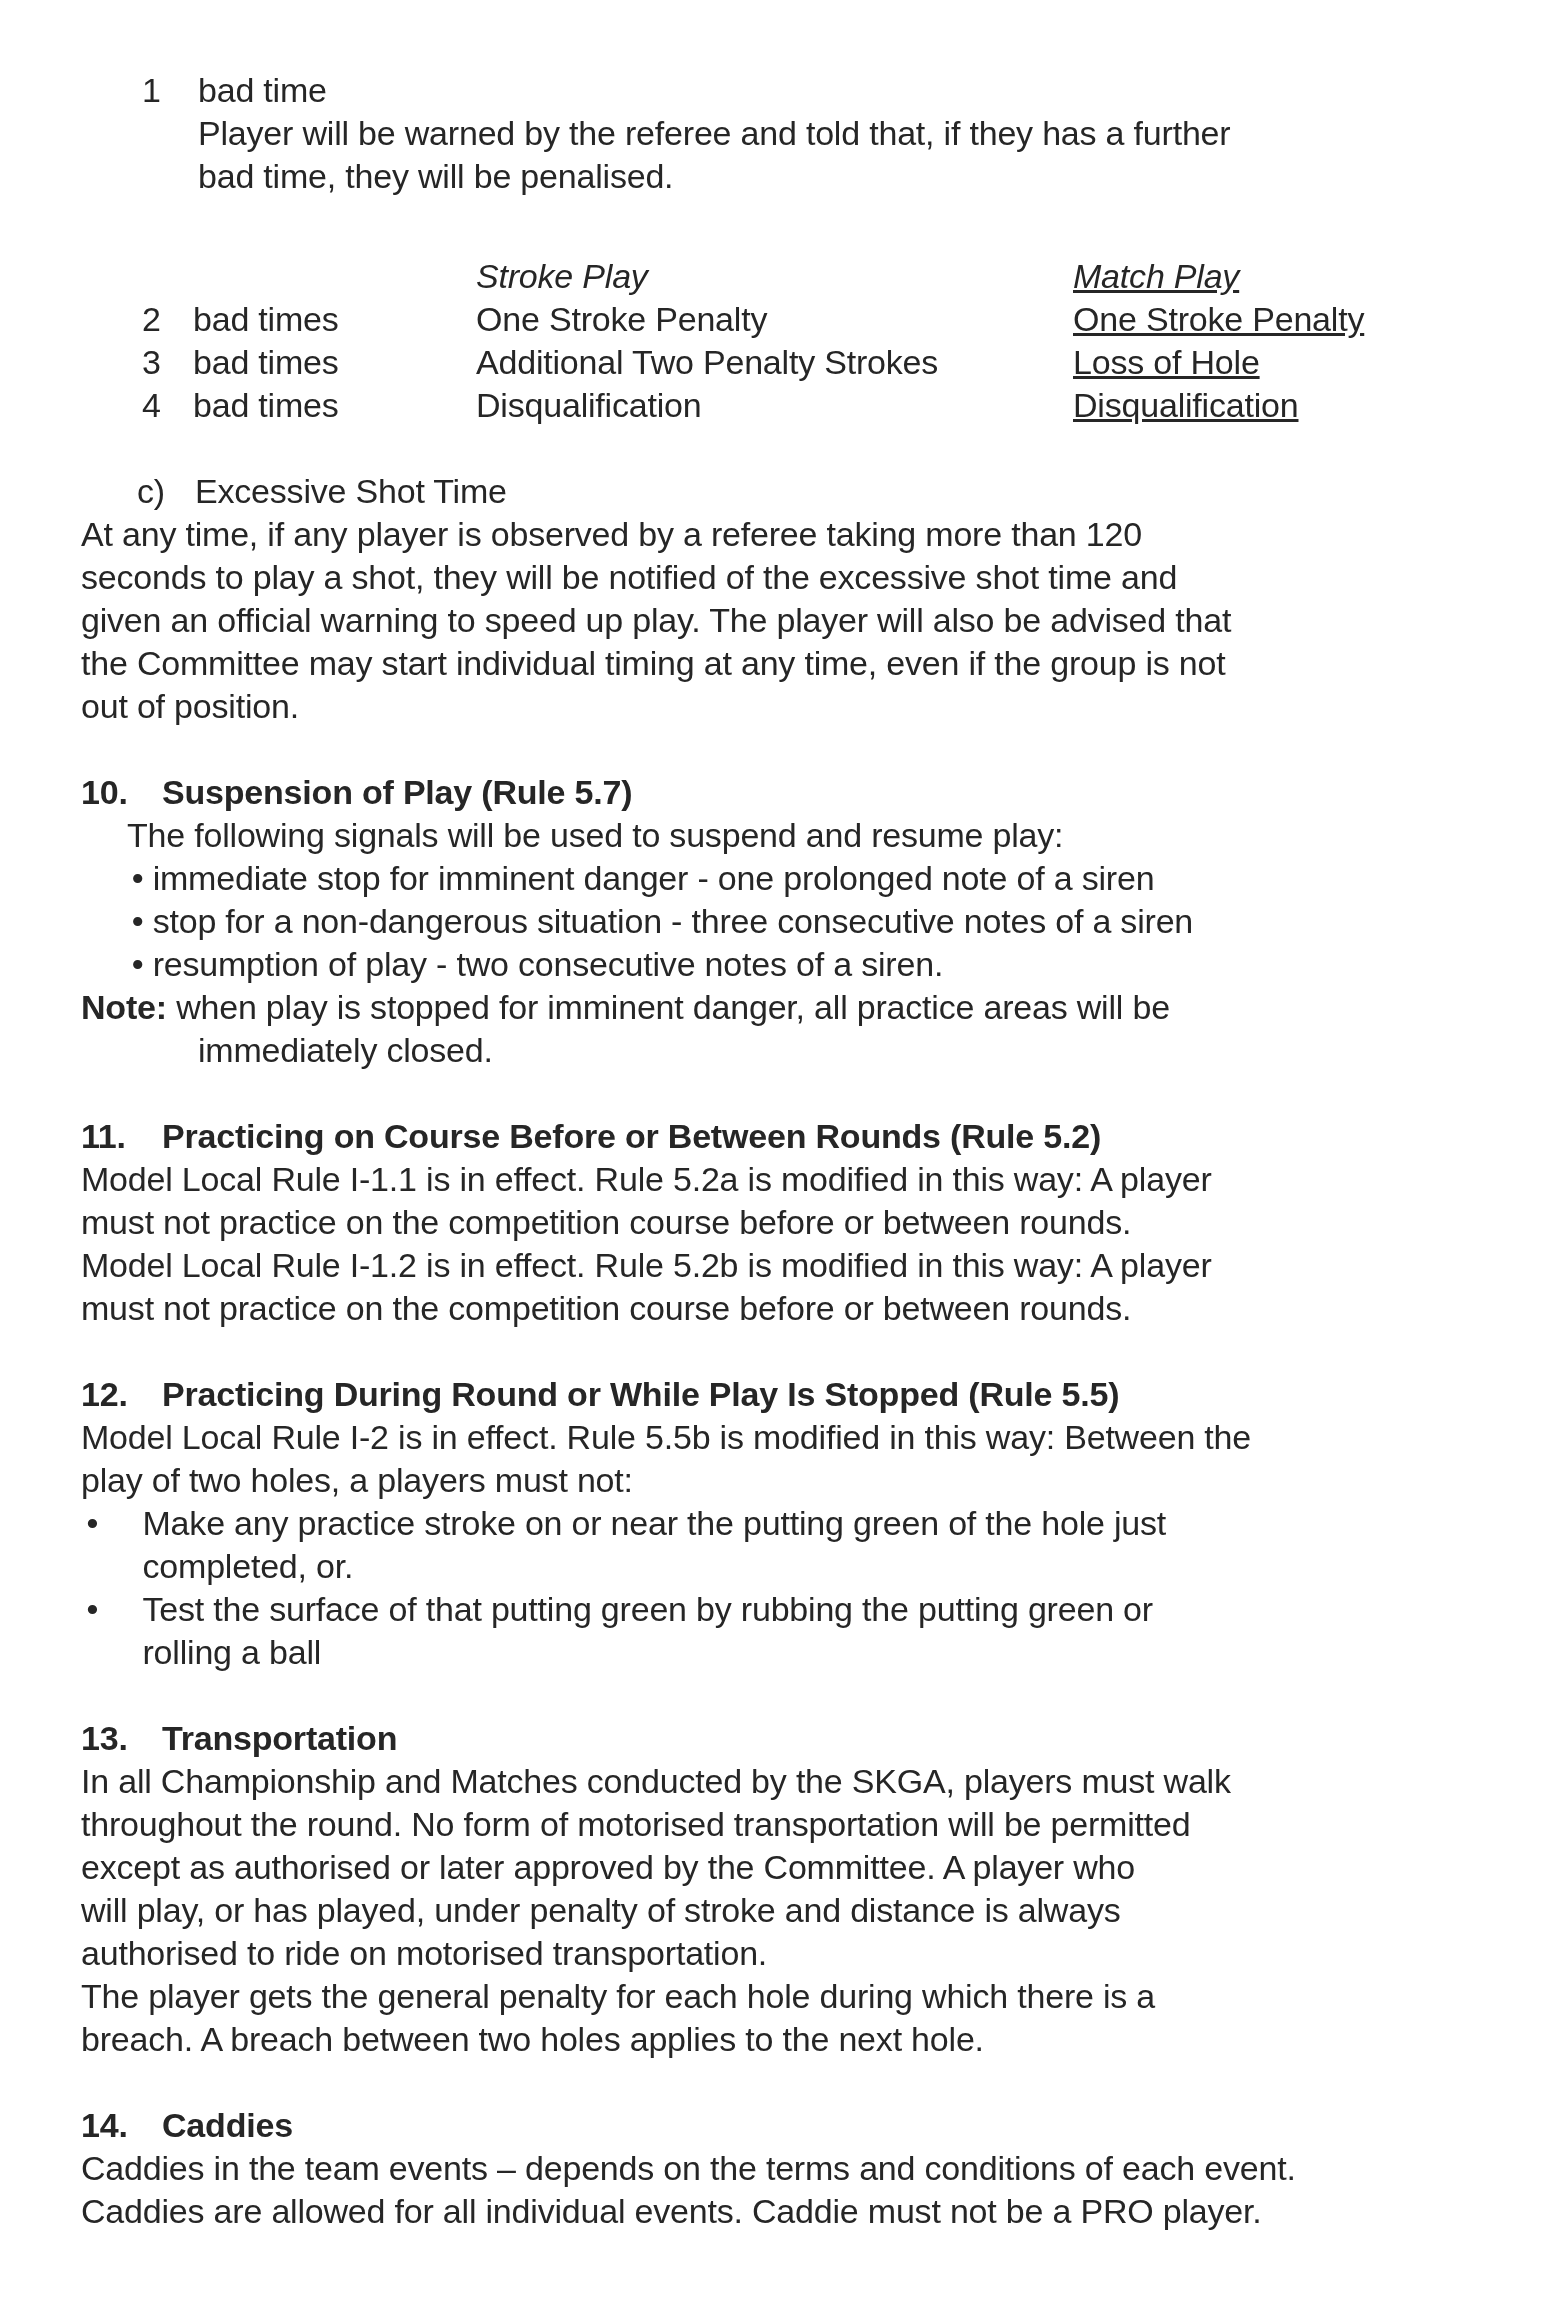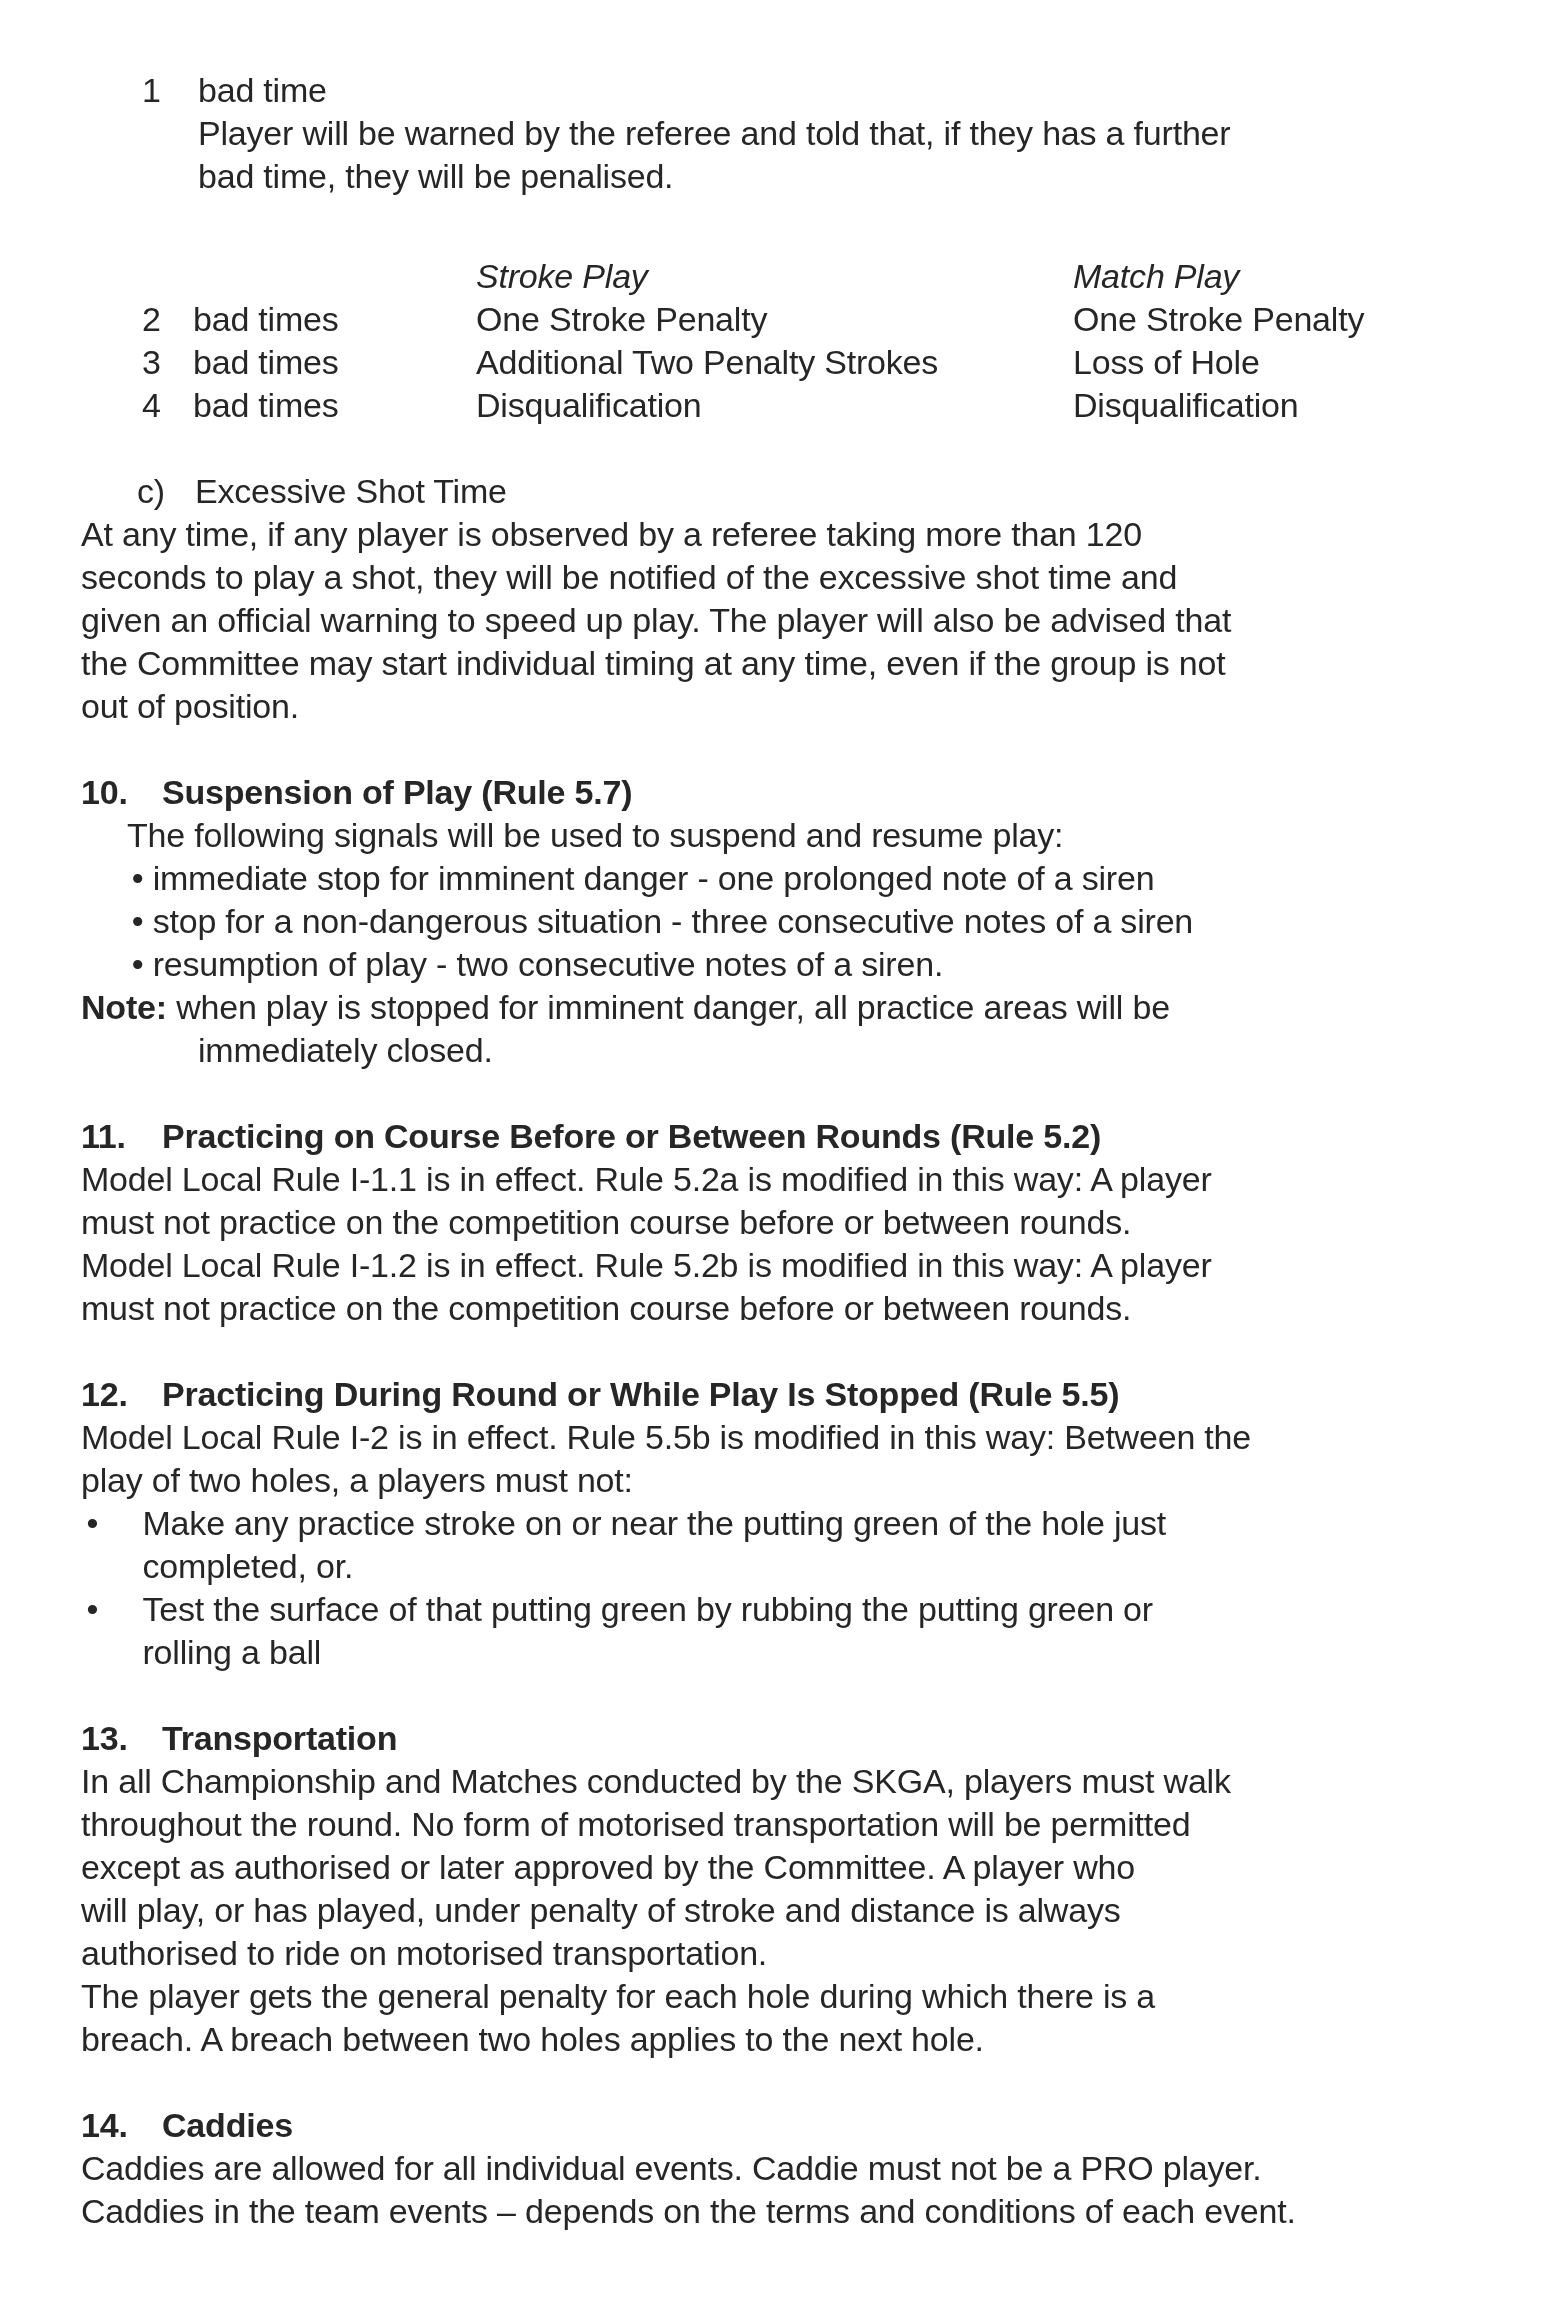--- a/index.html
+++ b/index.html
@@ -37,7 +37,7 @@
   .tc1 { flex: none; width: 51px; }
   .tc2 { flex: none; width: 283px; }
   .tc3 { flex: none; width: 597px; }
-  .tc4 { flex: 1; }
+  .tc4 { flex: 1; text-decoration: underline; }
 
   
   .c-head { padding-left: 56px; }

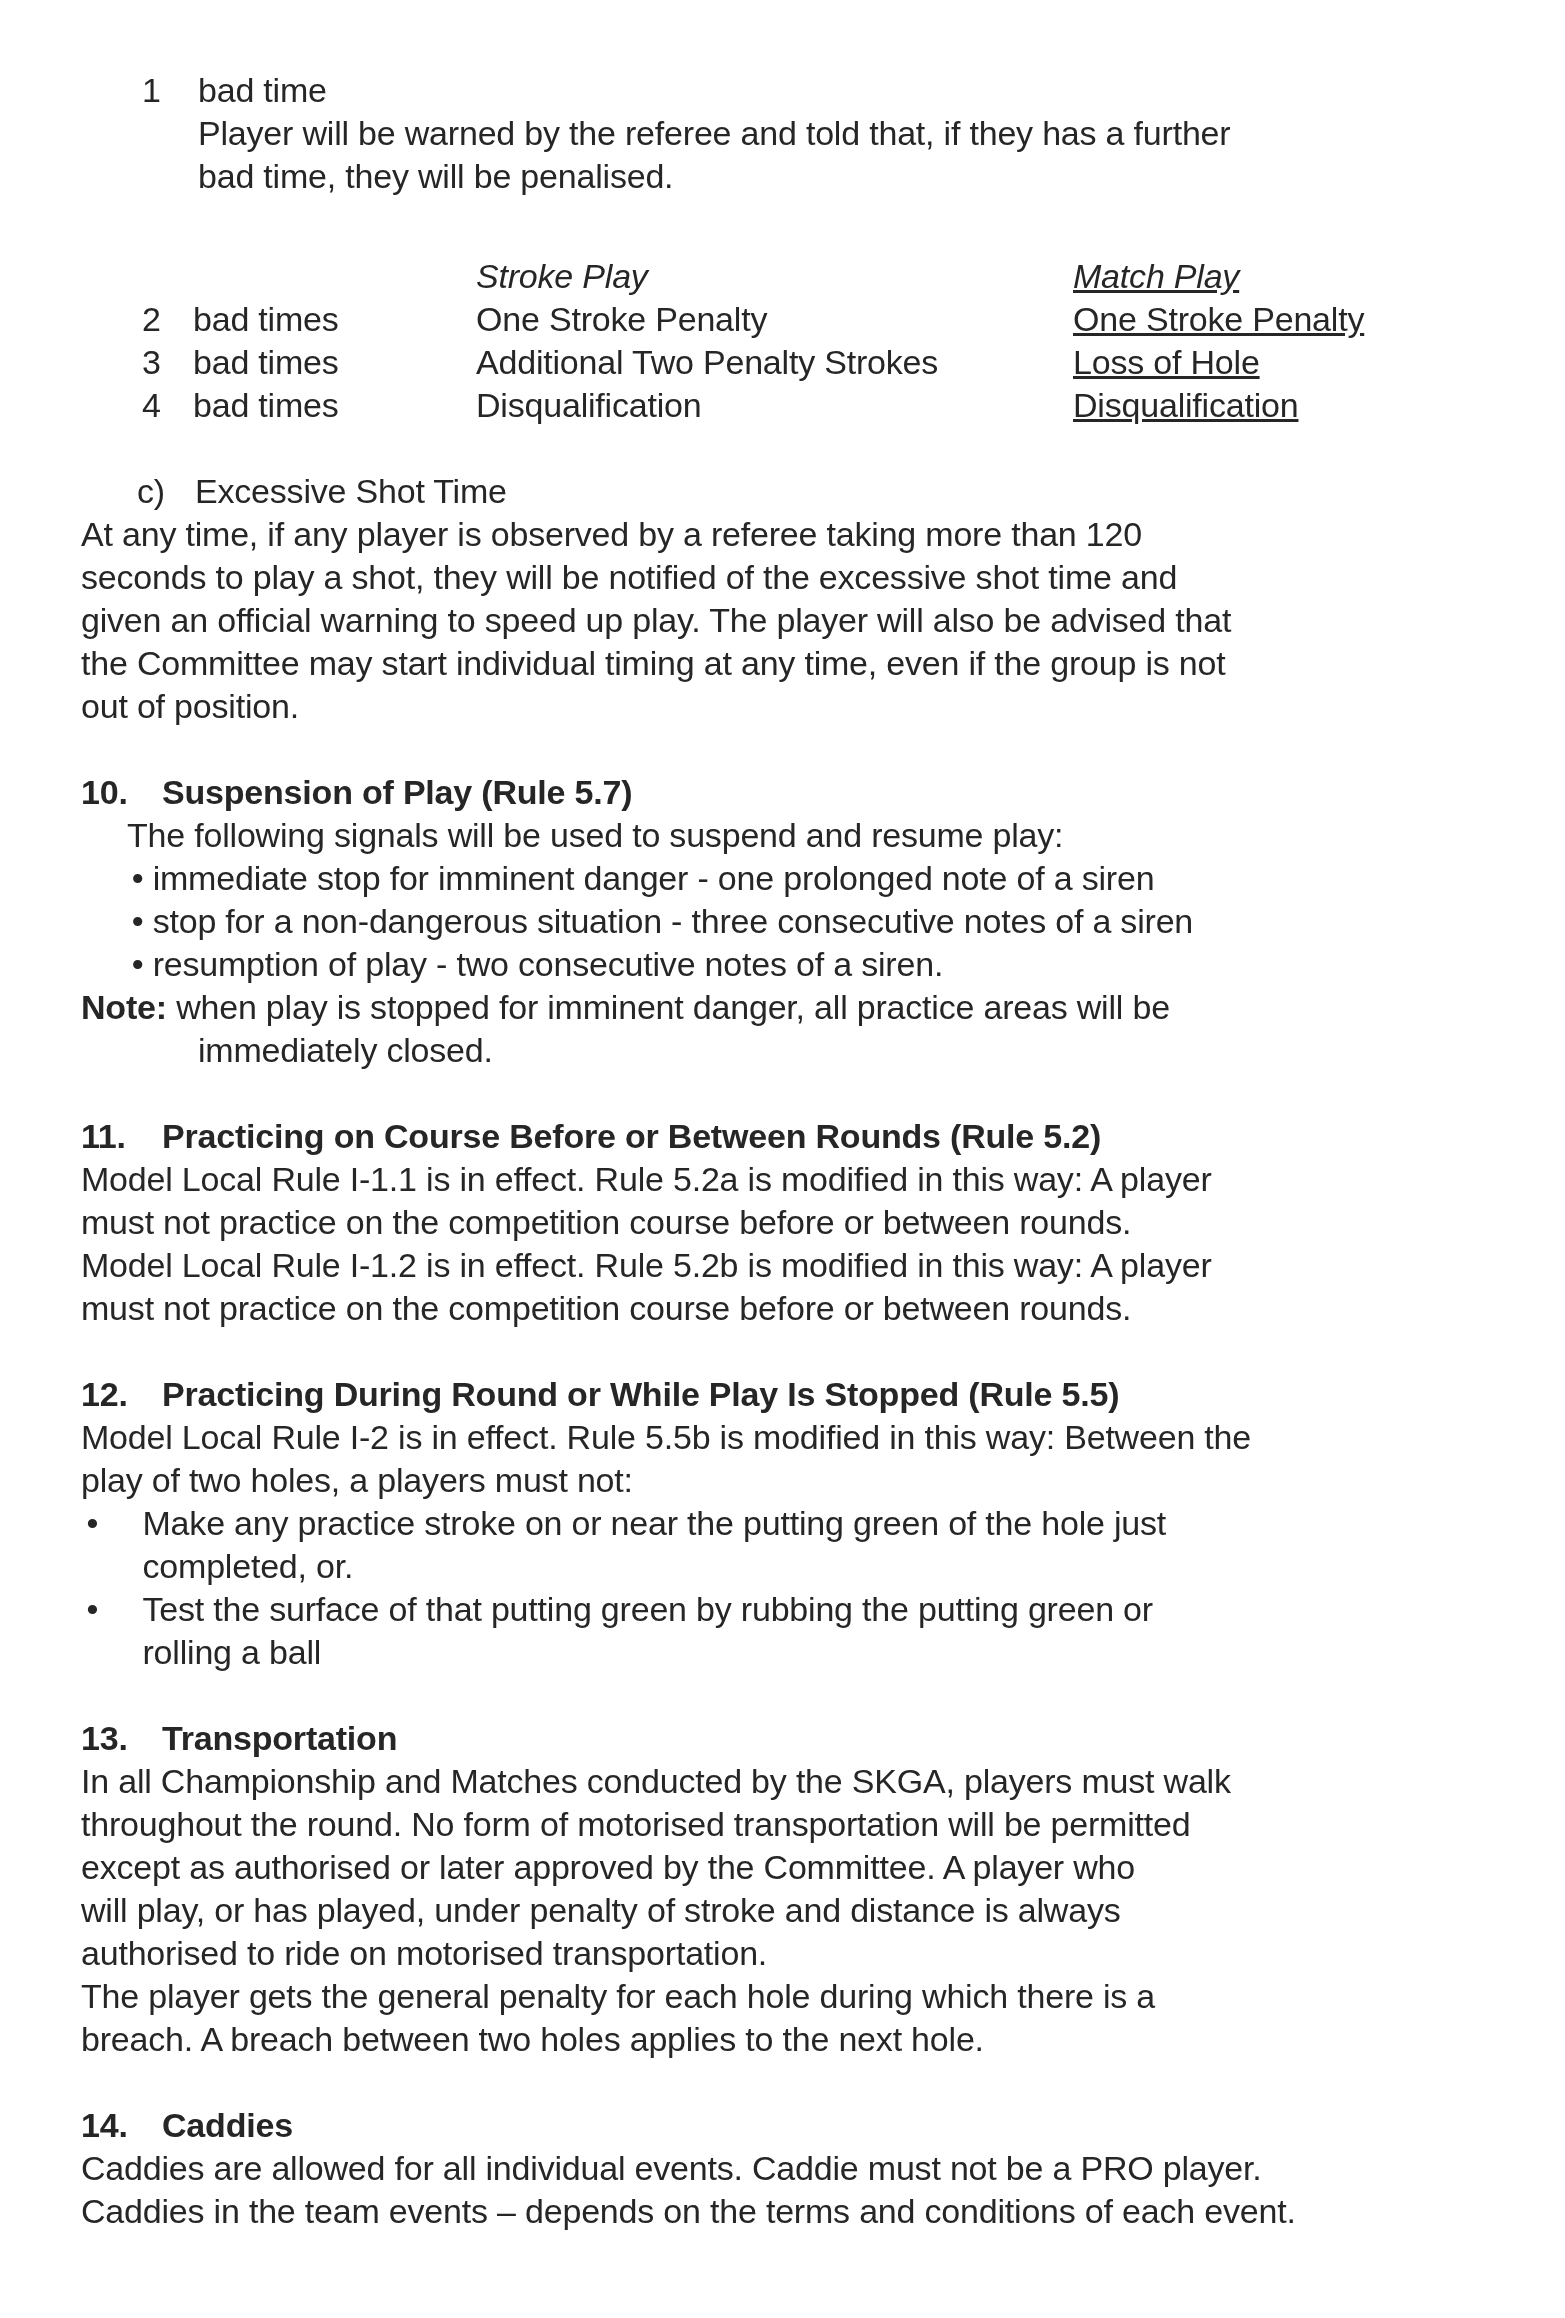--- a/index.html
+++ b/index.html
@@ -171,8 +171,8 @@
       <span class="sec-num">14.</span>
       <span>Caddies</span>
     </div>
+    <div class="pre">Caddies in the team events – depends on the terms and conditions of each event.</div>
     <div class="pre">Caddies are allowed for all individual events. Caddie must not be a PRO player.</div>
-    <div class="pre">Caddies in the team events – depends on the terms and conditions of each event.</div>
   </div>
 
 </div>

